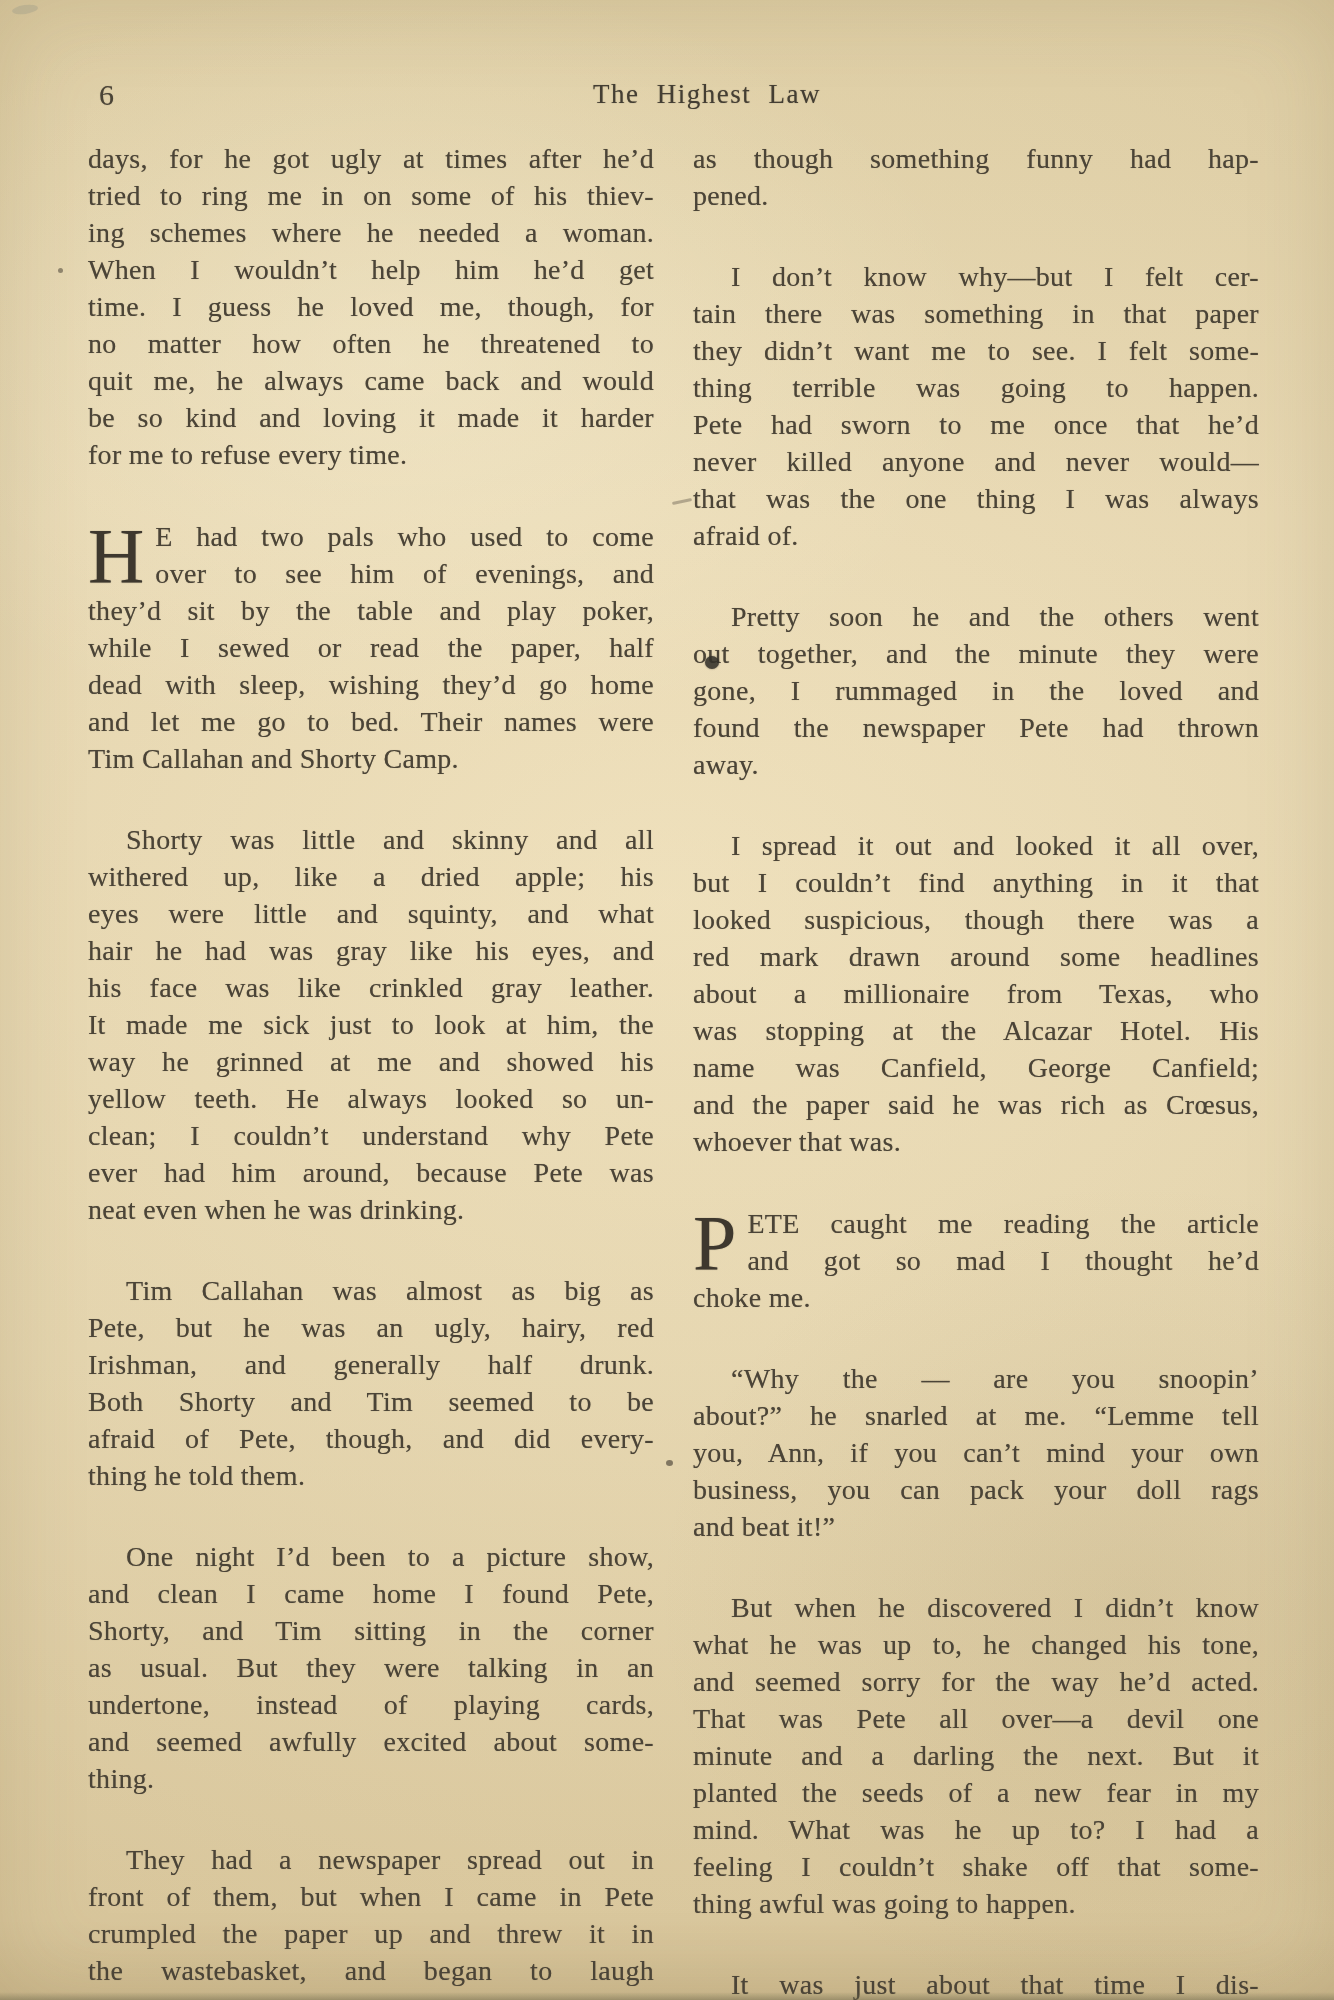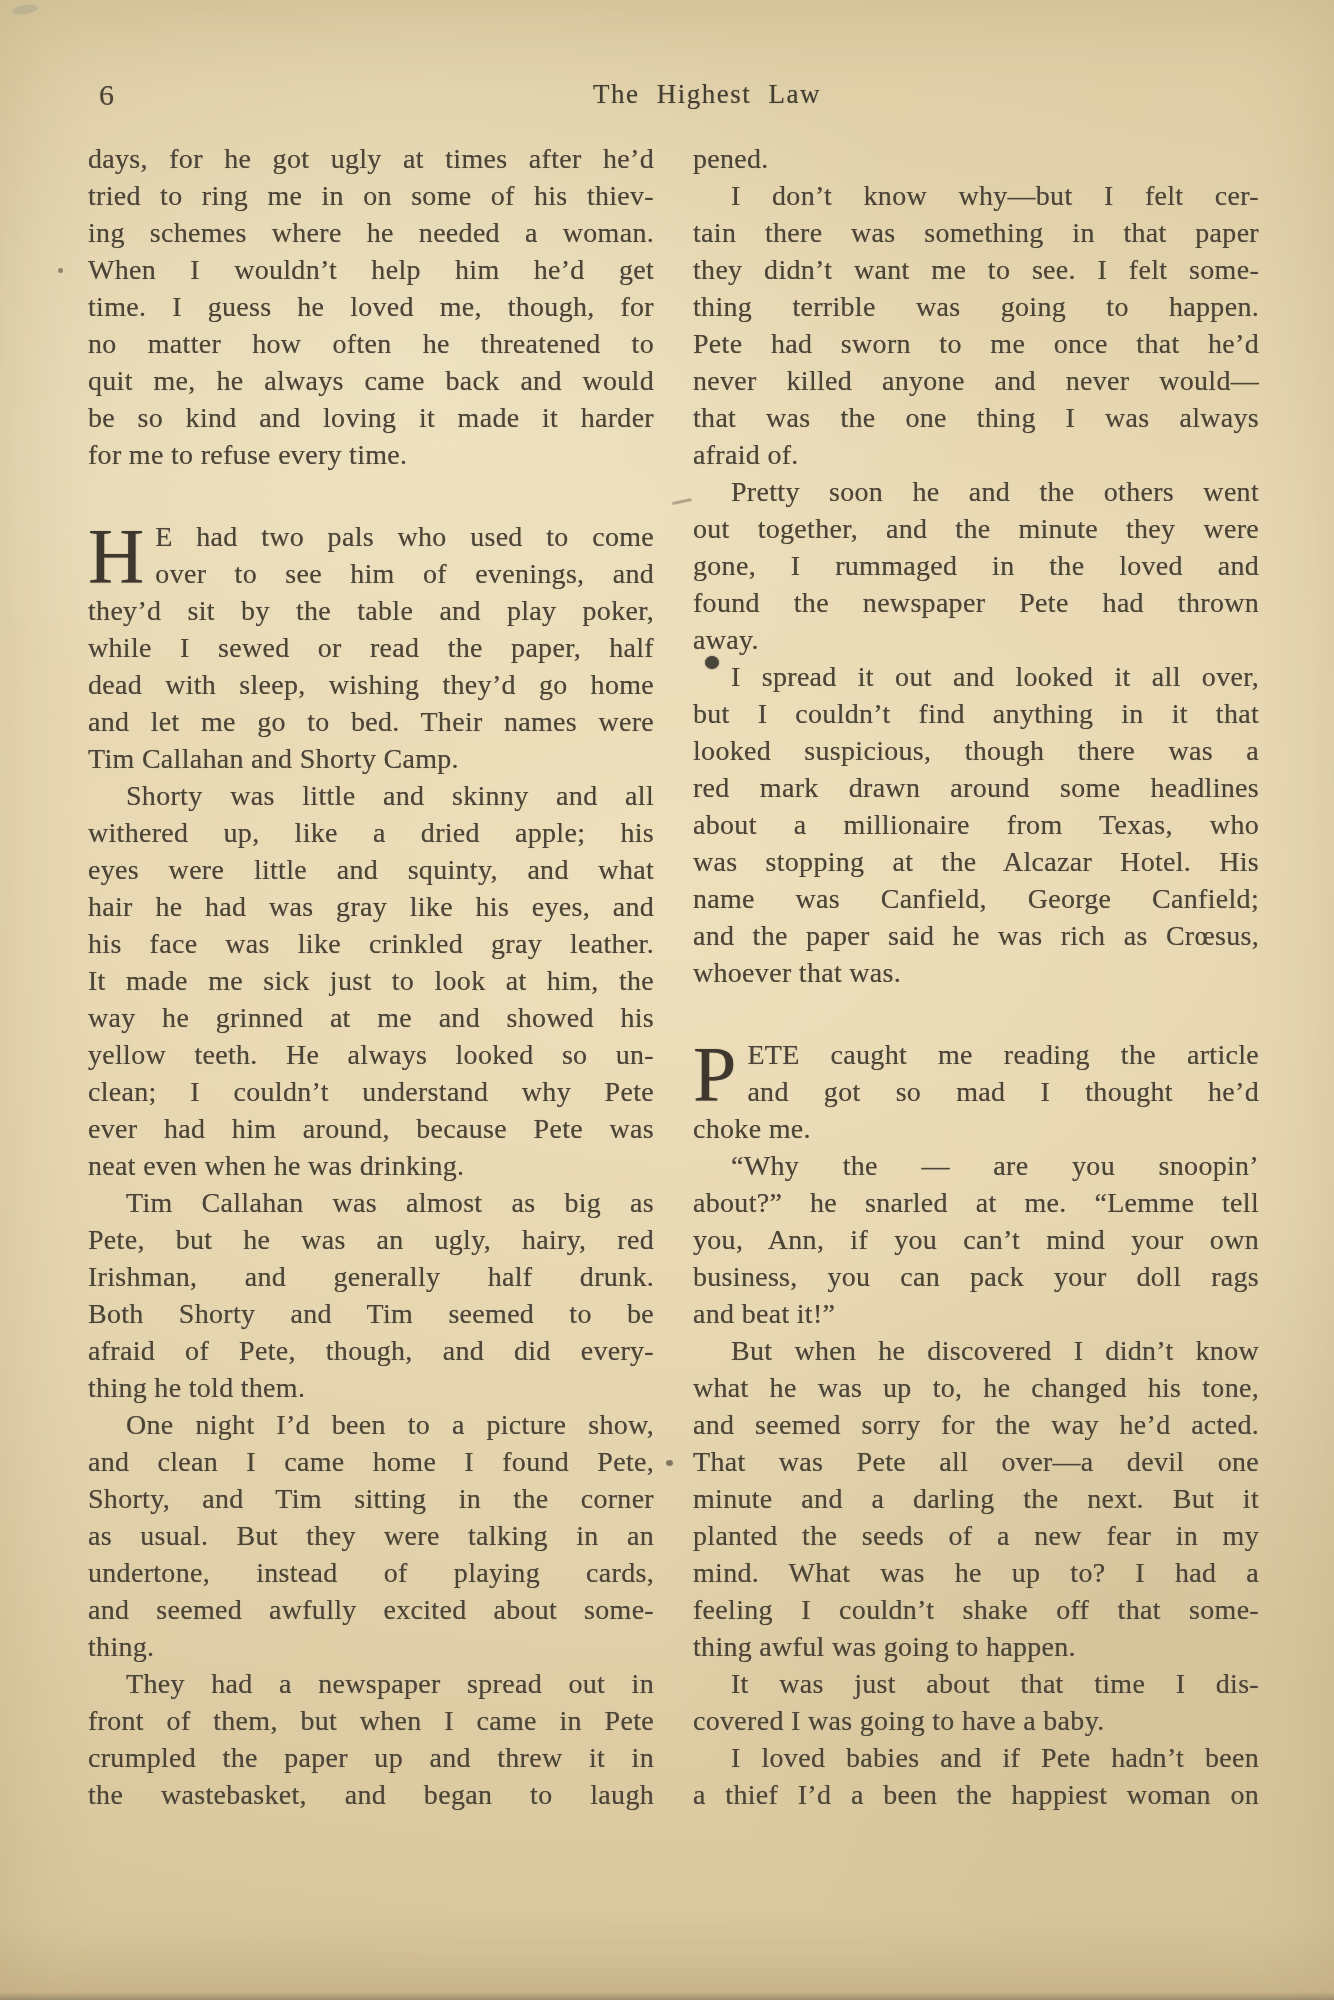--- a/index.html
+++ b/index.html
@@ -140,6 +140,7 @@
       </div>
     <div class="column">
         <div class="para plain">
+          <div class="line">as though something funny had hap-</div>
           <div class="line end">pened.</div>
         </div>
         <div class="para indent">

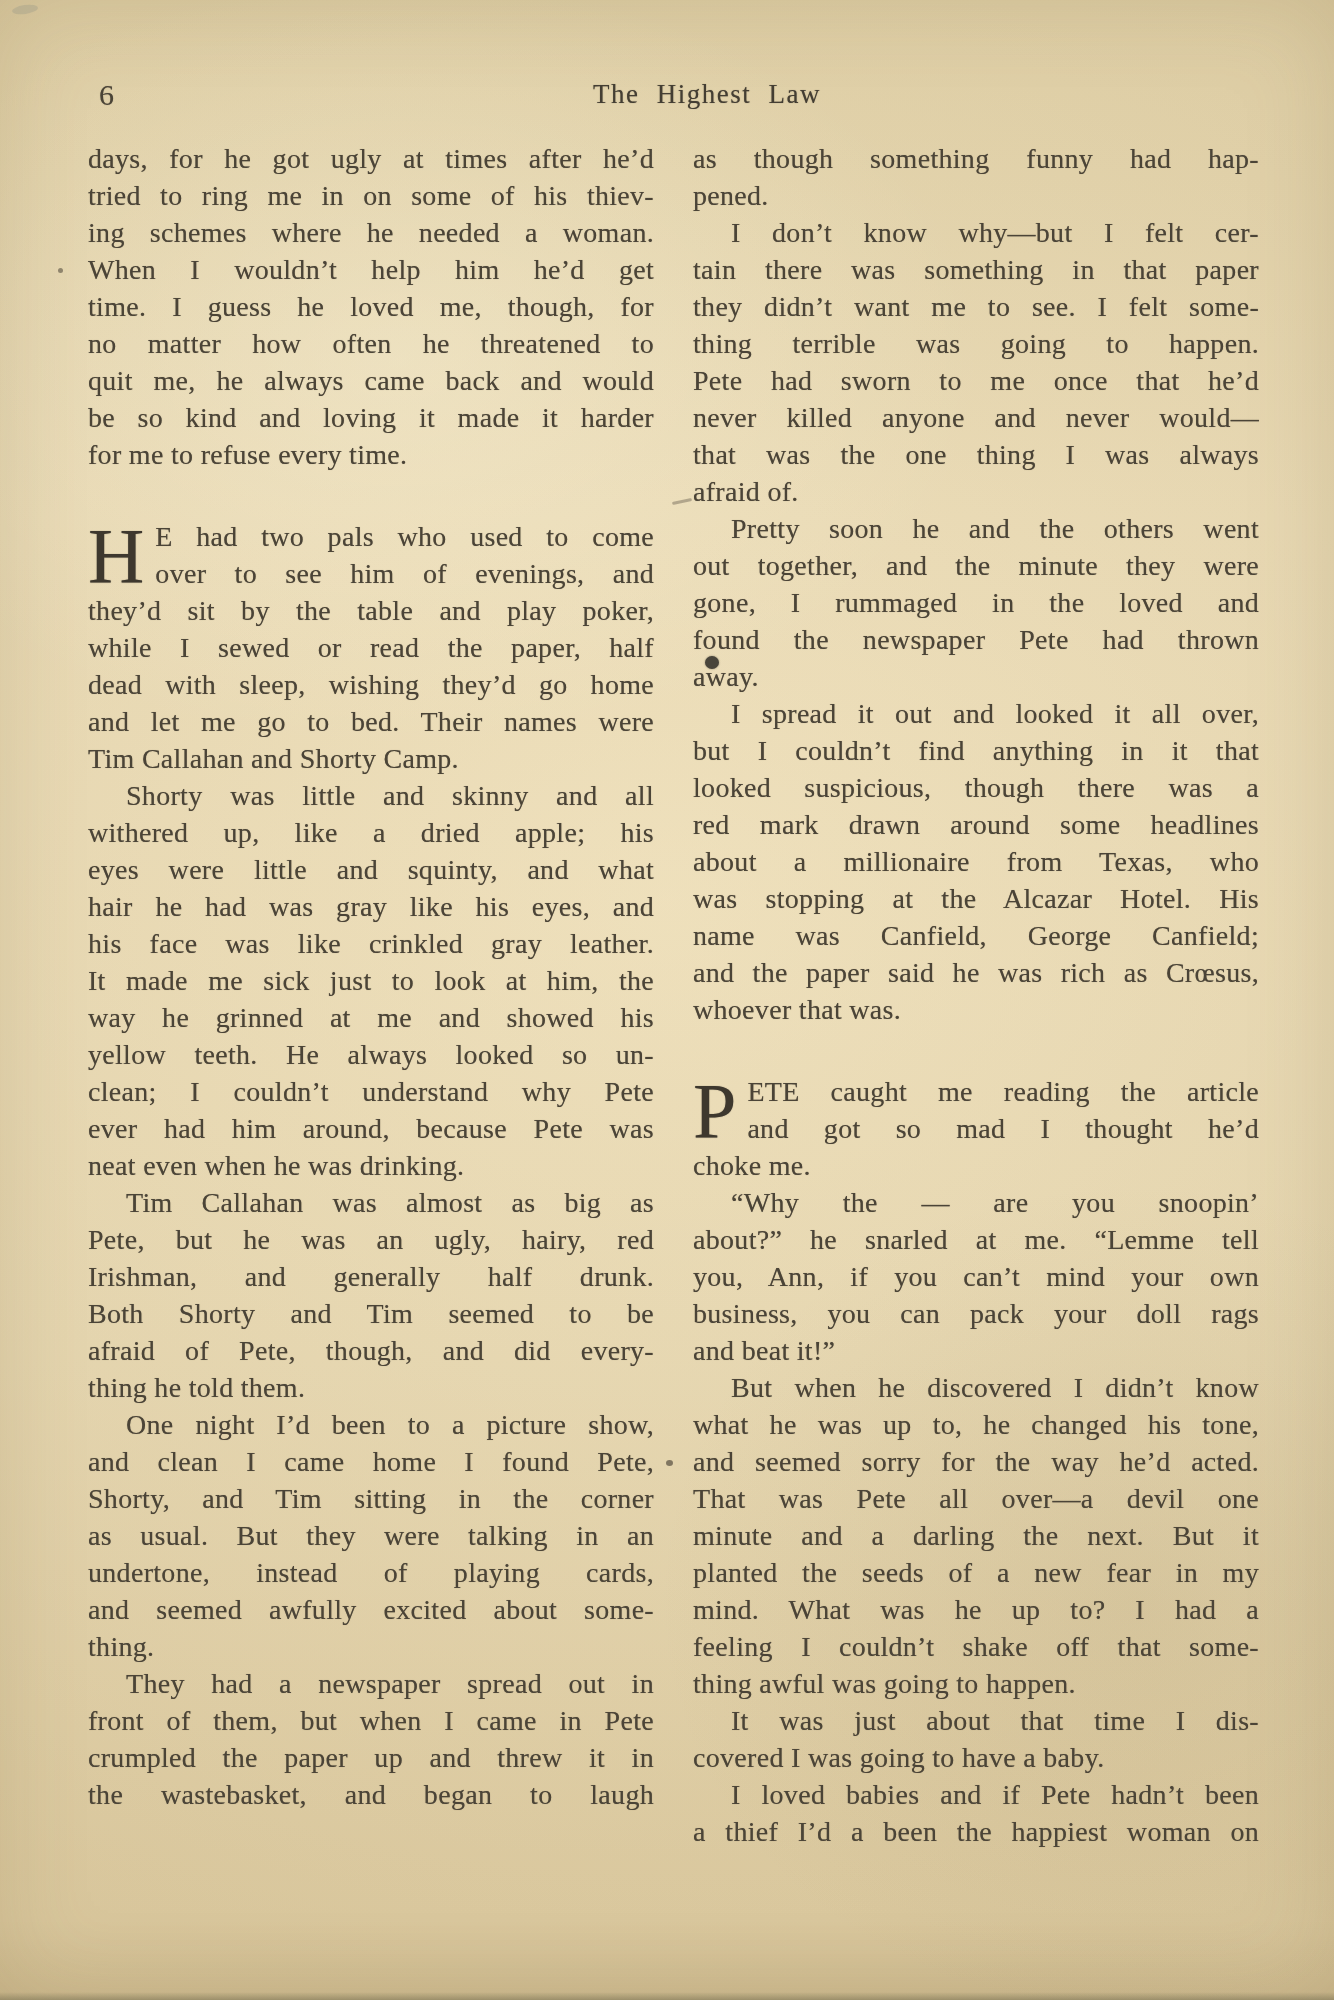--- a/index.html
+++ b/index.html
@@ -46,7 +46,7 @@
     text-shadow:0 0 0.7px rgba(75,68,55,0.55);
   }
   .line.end{text-align-last:left;}
-  .para.indent .line:first-child{padding-left:38px;}
+  .para.indent .line:first-child{padding-left:38px;margin-top:44px;}
   .dropcap-letter{
     float:left;
     font-size:78px;line-height:56px;

